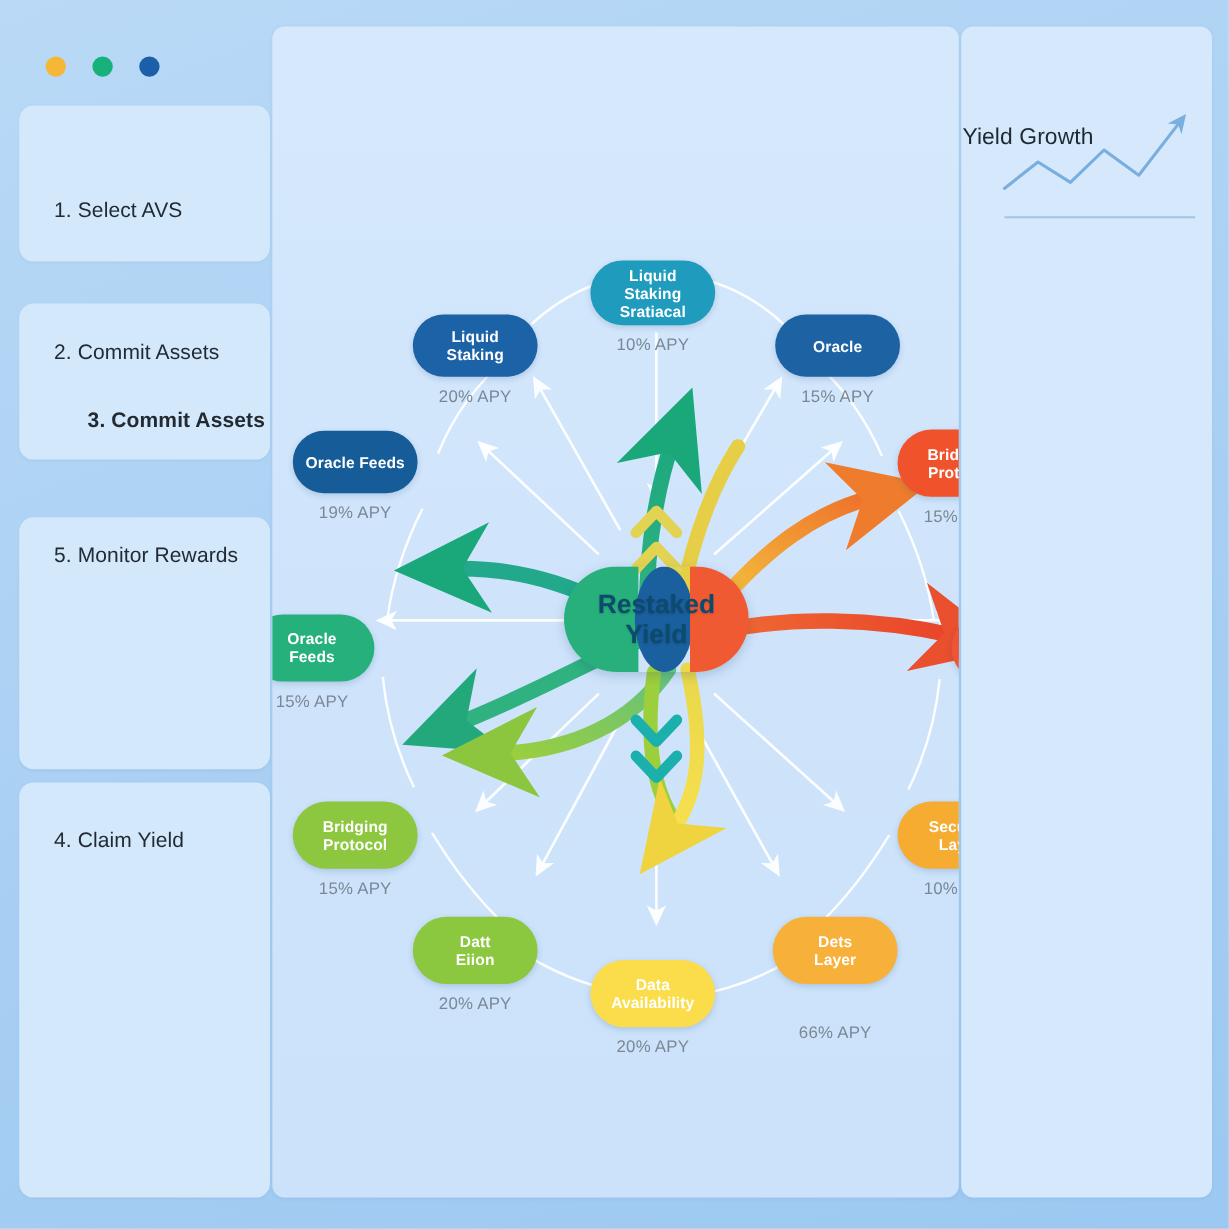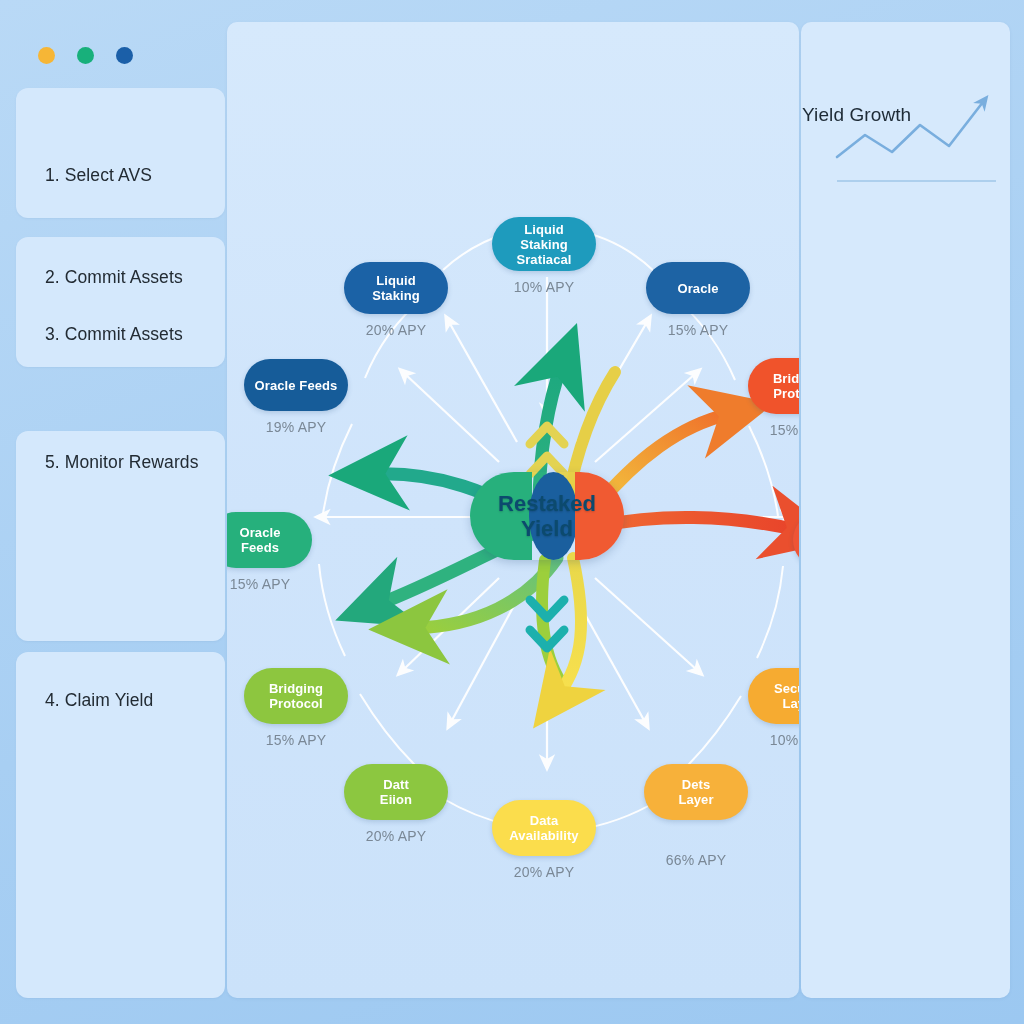--- a/index.html
+++ b/index.html
@@ -26,7 +26,7 @@
              font-weight:400;letter-spacing:.1px;white-space:nowrap;}
   #card0{top:88px;height:130px;}
   #card0 .lbl{top:77px;}
-  #card1{top:237px;height:130px;}
+  #card1{top:253px;height:130px;}
   #card1 .lbl.a{top:30px;}
   #card1 .lbl.b{top:87px;font-weight:400;}
   #card2{top:431px;height:210px;}

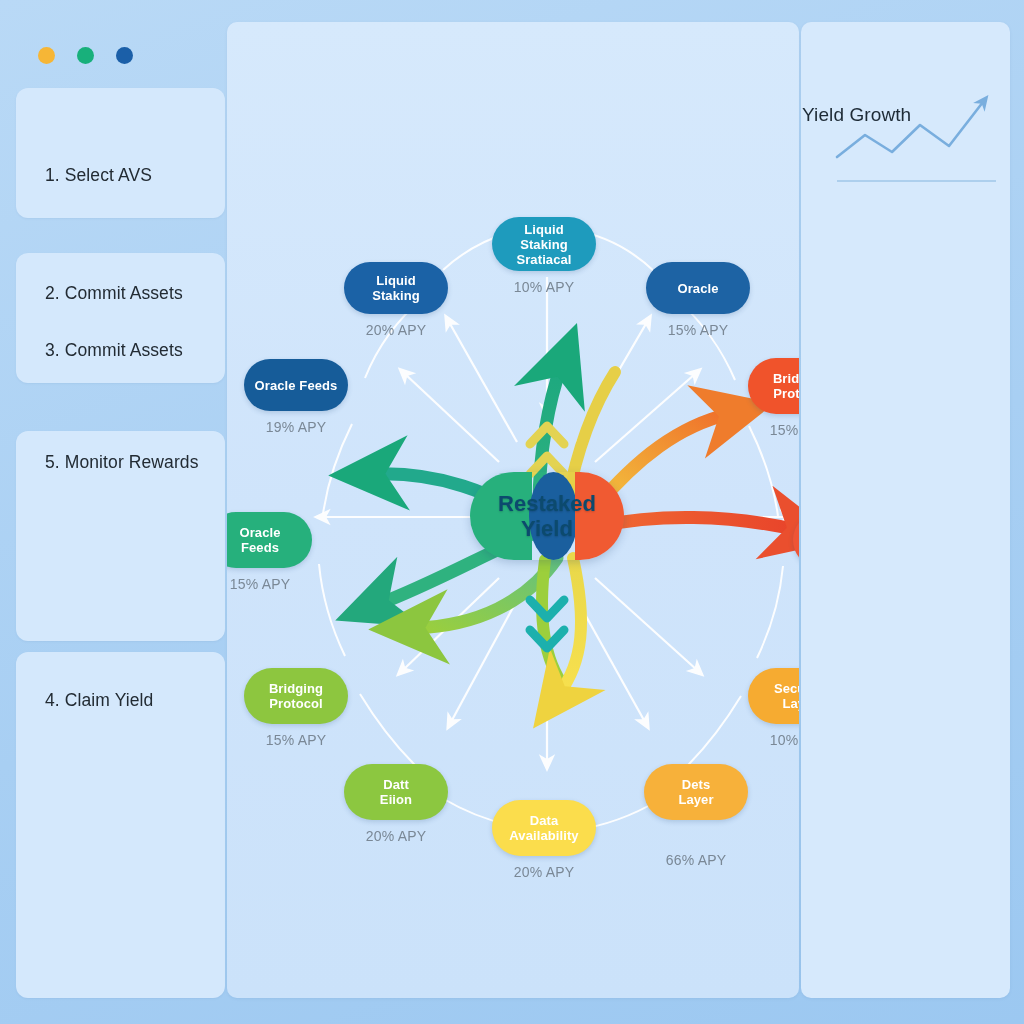--- a/index.html
+++ b/index.html
@@ -28,7 +28,7 @@
   #card0 .lbl{top:77px;}
   #card1{top:253px;height:130px;}
   #card1 .lbl.a{top:30px;}
-  #card1 .lbl.b{top:87px;font-weight:400;}
+  #card1 .lbl.b{top:87px;font-weight:700;margin-left:28px;}
   #card2{top:431px;height:210px;}
   #card2 .lbl{top:21px;}
   #card3{top:652px;height:346px;}

